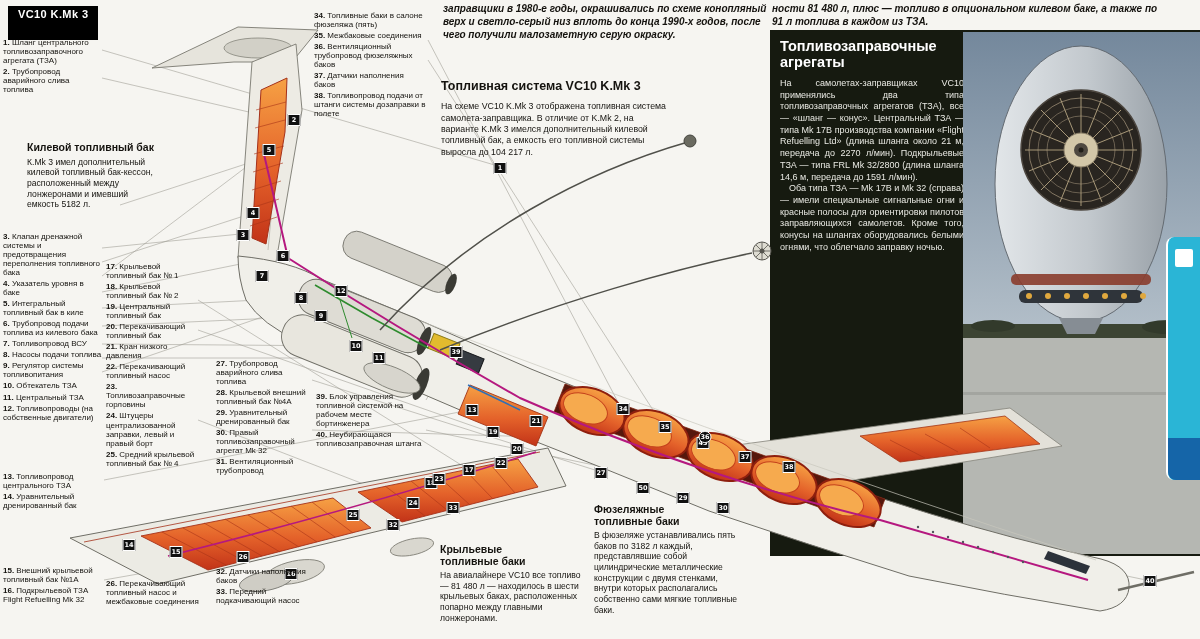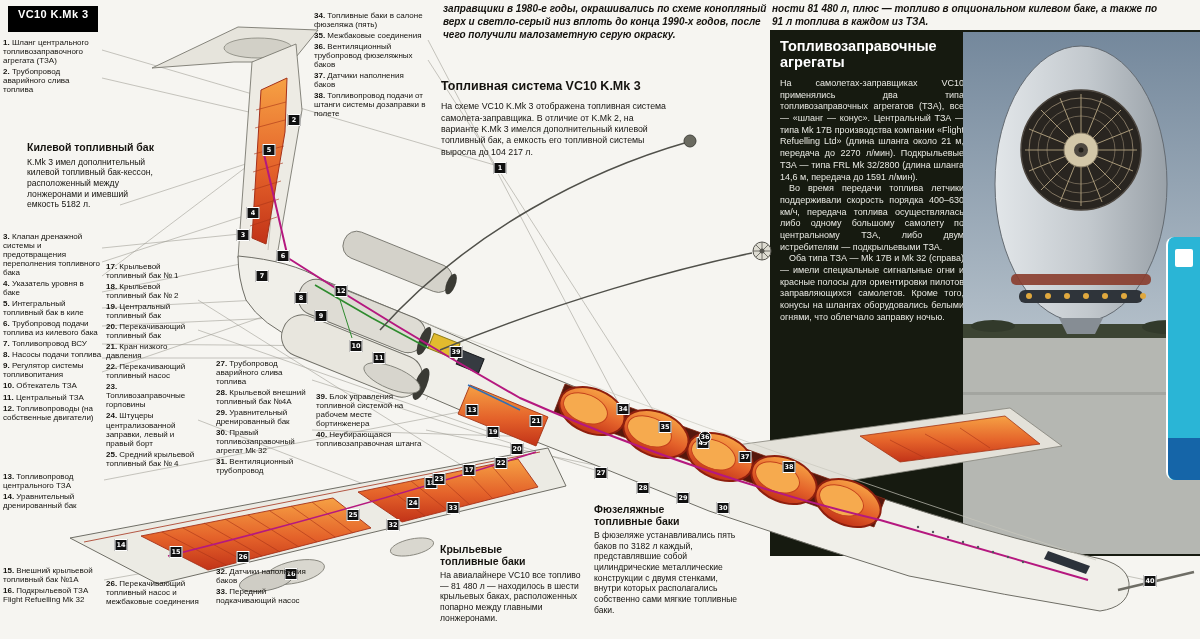--- a/index.html
+++ b/index.html
@@ -10,7 +10,7 @@
 
   
   .tag{background:#000;color:#fff;font-weight:bold;font-size:11px;
-       padding:2px 10px 12px;letter-spacing:.4px;z-index:5;}
+       padding:2px 10px 20px;letter-spacing:.4px;z-index:5;}
 
   
   .callout-col{position:absolute;font-size:8px;line-height:1.13;z-index:5;}

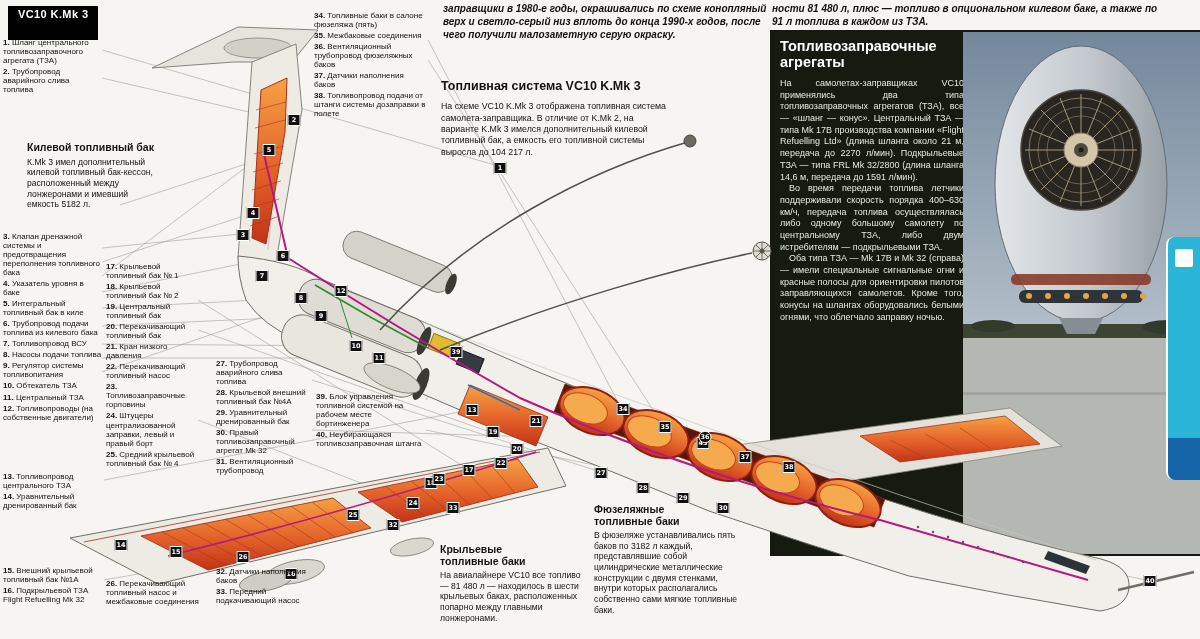--- a/index.html
+++ b/index.html
@@ -64,7 +64,6 @@
     <div class="sb-h">Топливозаправочные агрегаты</div>
     <div class="sb-b">
       <p>На самолетах-заправщиках VC10 применялись два типа топливозаправочных агрегатов (ТЗА), все — «шланг — конус». Центральный ТЗА — типа Mk 17B производства компании «Flight Refuelling Ltd» (длина шланга около 21 м, передача до 2270 л/мин). Подкрыльевые ТЗА — типа FRL Mk 32/2800 (длина шланга 14,6 м, передача до 1591 л/мин).</p>
-      <p>Во время передачи топлива летчики поддерживали скорость порядка 400–630 км/ч, передача топлива осуществлялась либо одному большому самолету по центральному ТЗА, либо двум истребителям — подкрыльевыми ТЗА.</p>
       <p>Оба типа ТЗА — Mk 17B и Mk 32 (справа) — имели специальные сигнальные огни и красные полосы для ориентировки пилотов заправляющихся самолетов. Кроме того, конусы на шлангах оборудовались белыми огнями, что облегчало заправку ночью.</p>
     </div>
 

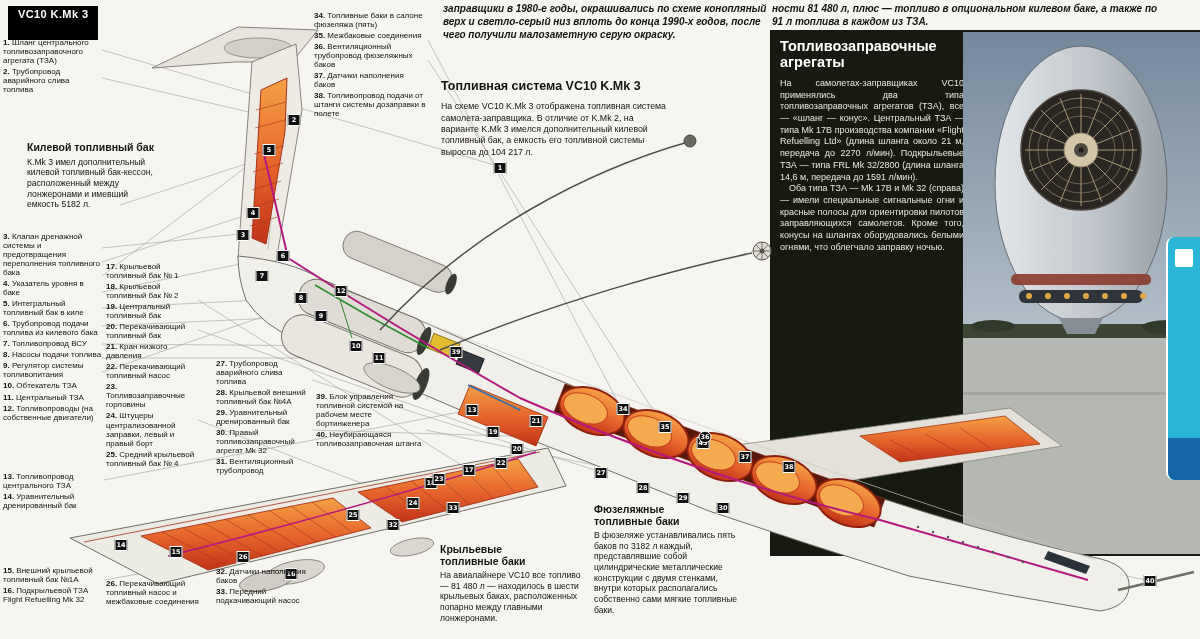--- a/index.html
+++ b/index.html
@@ -318,7 +318,7 @@
       <div class="mk" style="left: 353px; top: 515px;">25</div>
       <div class="mk" style="left: 243px; top: 557px;">26</div>
       <div class="mk" style="left: 601px; top: 473px;">27</div>
-      <div class="mk" style="left: 643px; top: 488px;">28</div>
+      <div class="mk" style="left: 643px; top: 488px;">50</div>
       <div class="mk" style="left: 683px; top: 498px; text-align: center;">29</div>
       <div class="mk" style="left: 723px; top: 508px;">30</div>
       <div class="mk" style="left: 703px; top: 443px;">43</div>

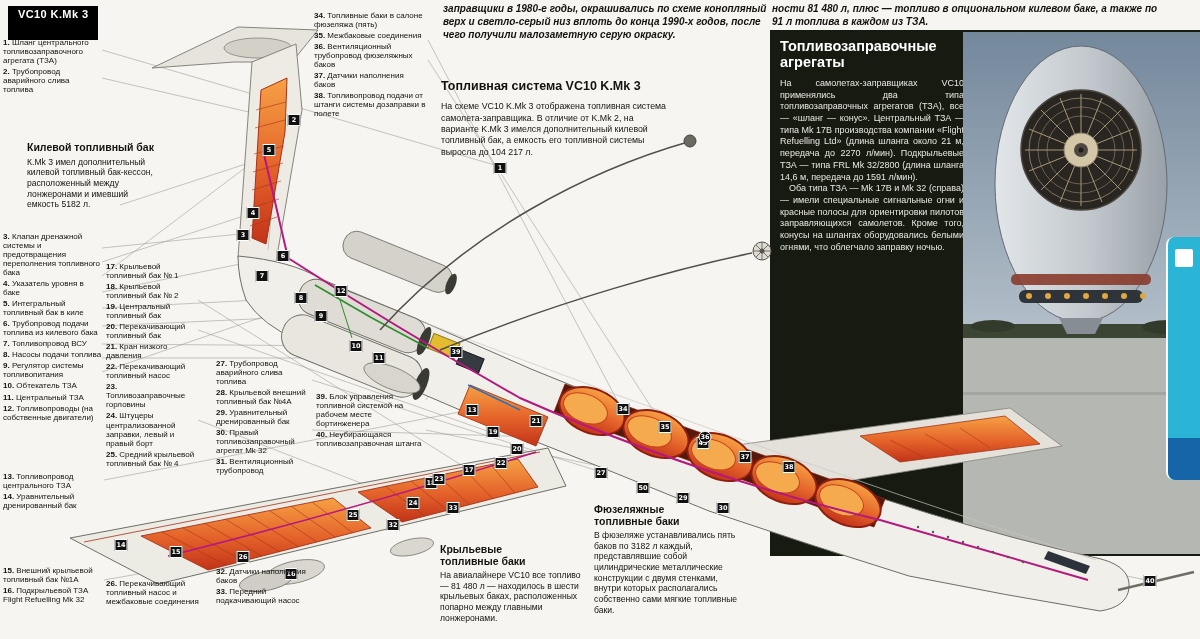--- a/index.html
+++ b/index.html
@@ -304,7 +304,7 @@
       <div class="mk" style="left: 379px; top: 358px;">11</div>
       <div class="mk" style="left: 341px; top: 291px;">12</div>
       <div class="mk" style="left: 472px; top: 410px;">13</div>
-      <div class="mk" style="left: 121px; top: 545px; text-align: right;">14</div>
+      <div class="mk" style="left: 129px; top: 545px; text-align: right;">14</div>
       <div class="mk" style="left: 176px; top: 552px;">15</div>
       <div class="mk" style="left: 291px; top: 574px;">16</div>
       <div class="mk" style="left: 469px; top: 470px;">17</div>

